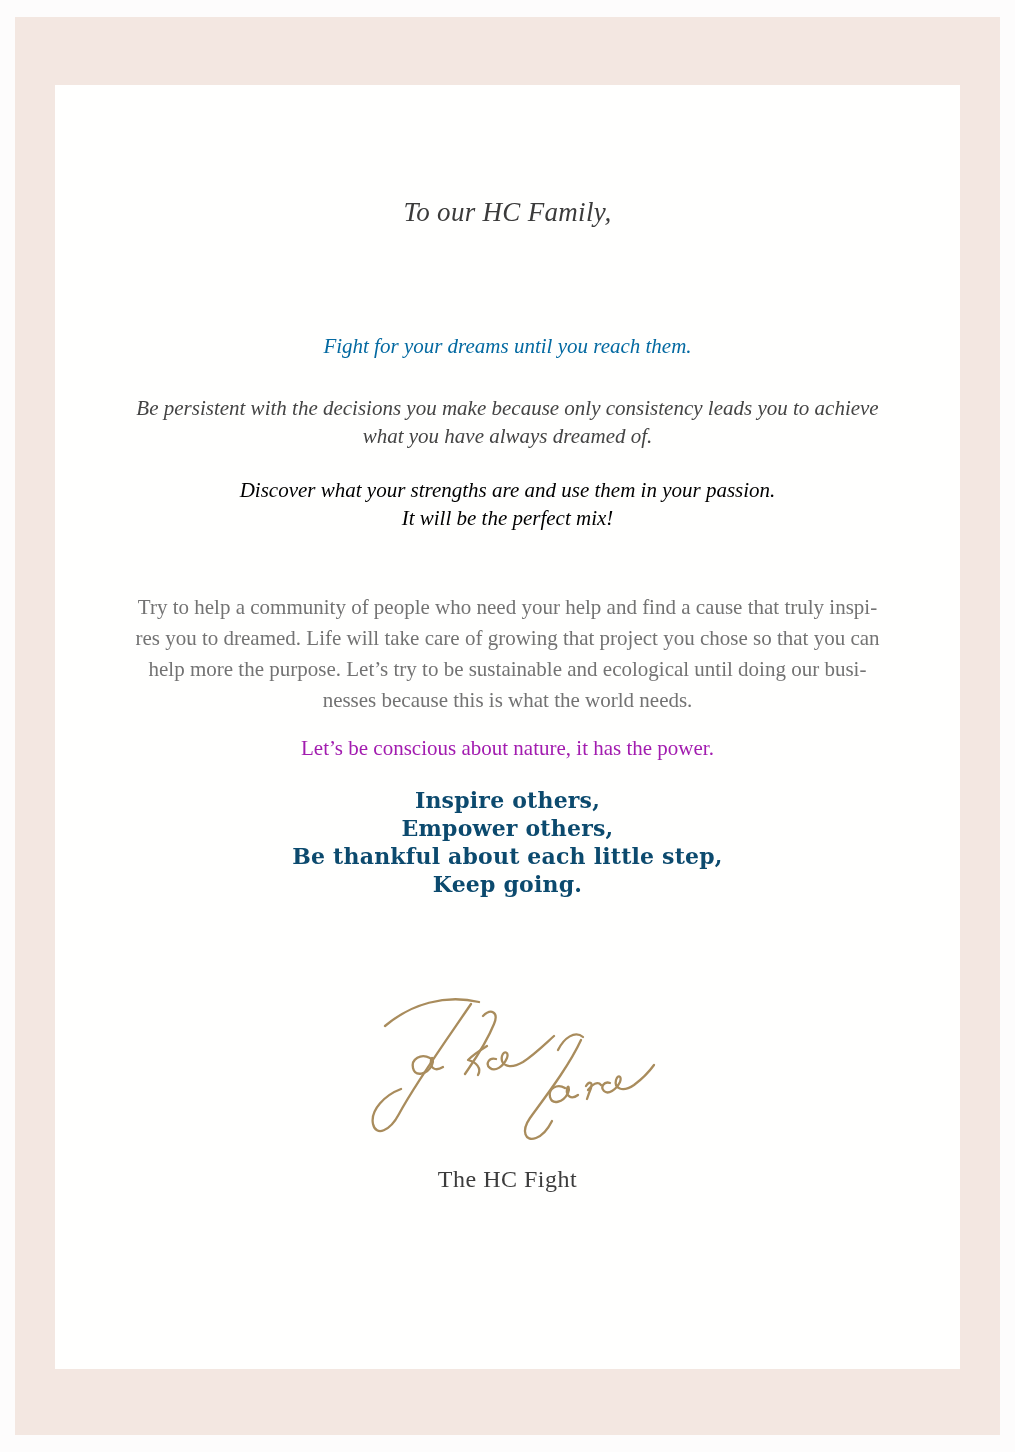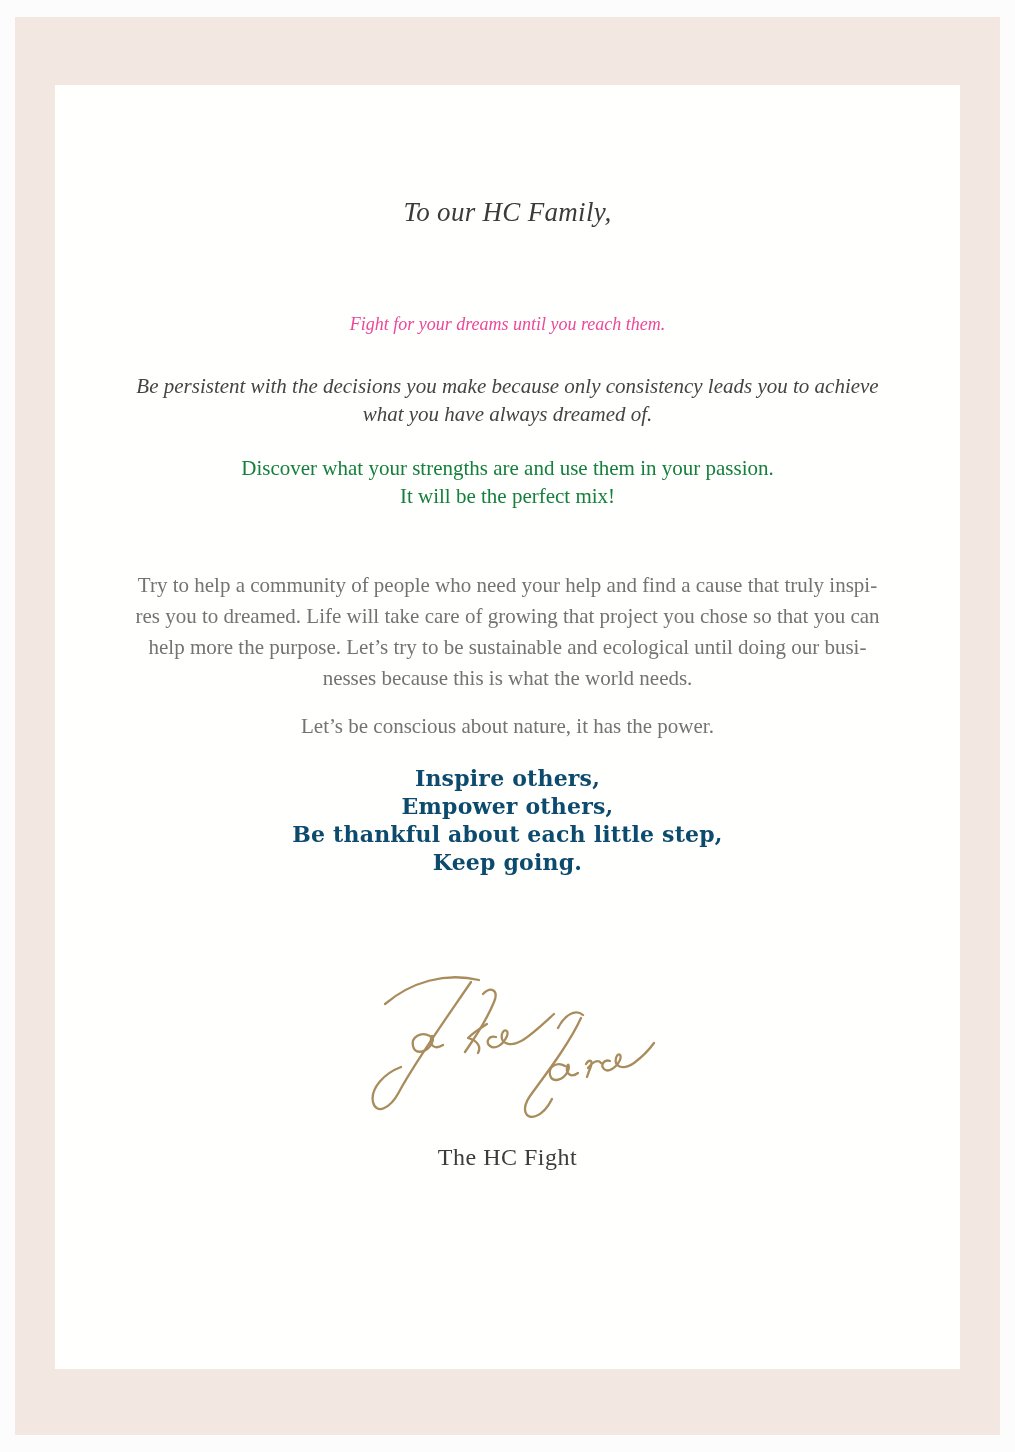--- a/index.html
+++ b/index.html
@@ -33,11 +33,11 @@
     color:#3b3b3b;
   }
   .quote1 {
-    margin-top:82px;
+    margin-top:104px;
     font-style:italic;
-    font-size:18px;
+    font-size:21px;
     line-height:28px;
-    color:#ec4899;
+    color:#0369a1;
   }
   .quote2 {
     margin-top:34px;

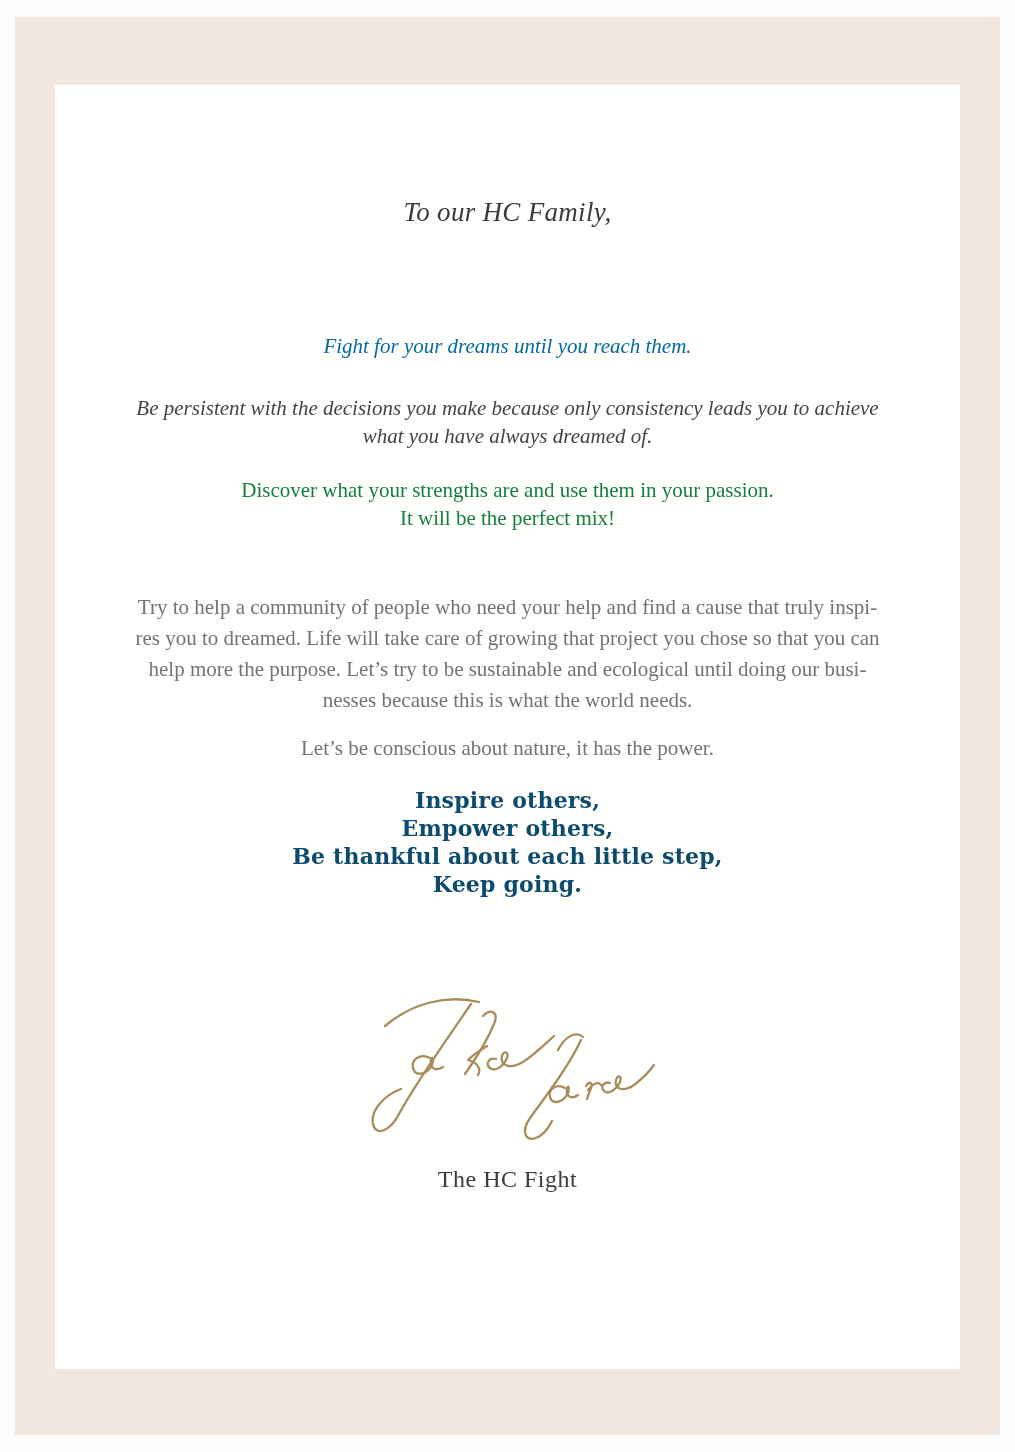--- a/index.html
+++ b/index.html
@@ -50,7 +50,8 @@
     margin-top:26px;
     font-size:21px;
     line-height:28px;
-    color:#15803d;
+    color:#000000;
+    font-style:italic;
   }
   .community {
     margin-top:60px;

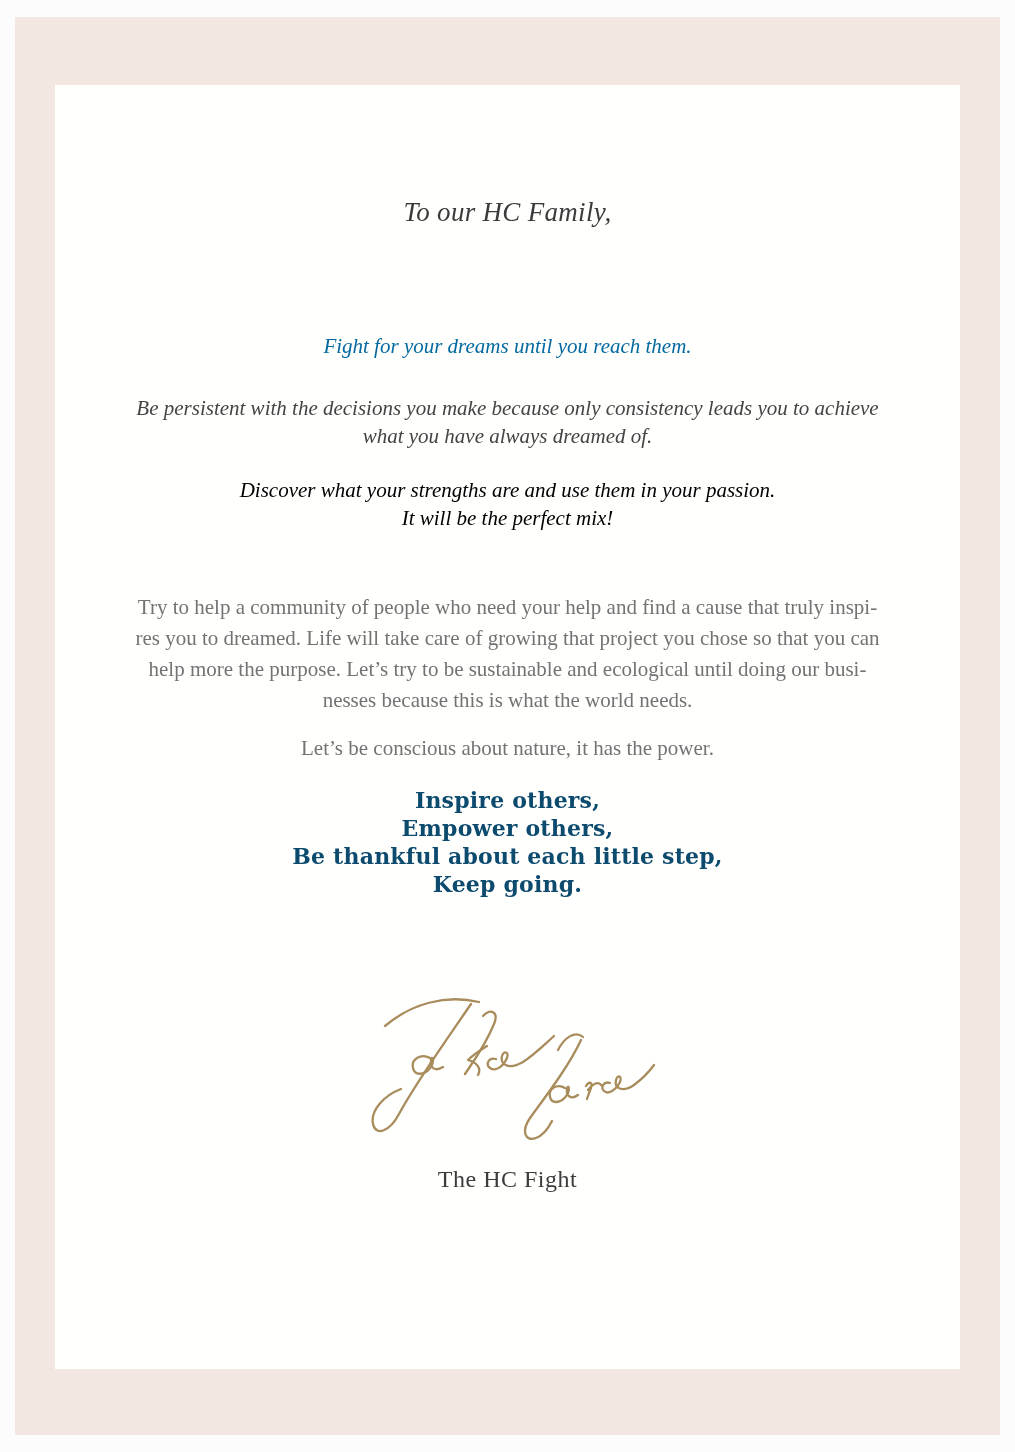--- a/index.html
+++ b/index.html
@@ -63,7 +63,7 @@
     margin-top:18px;
     font-size:21px;
     line-height:28px;
-    color:#737373;
+    color:#a21caf;
   }
   .emphasis {
     margin-top:24px;

